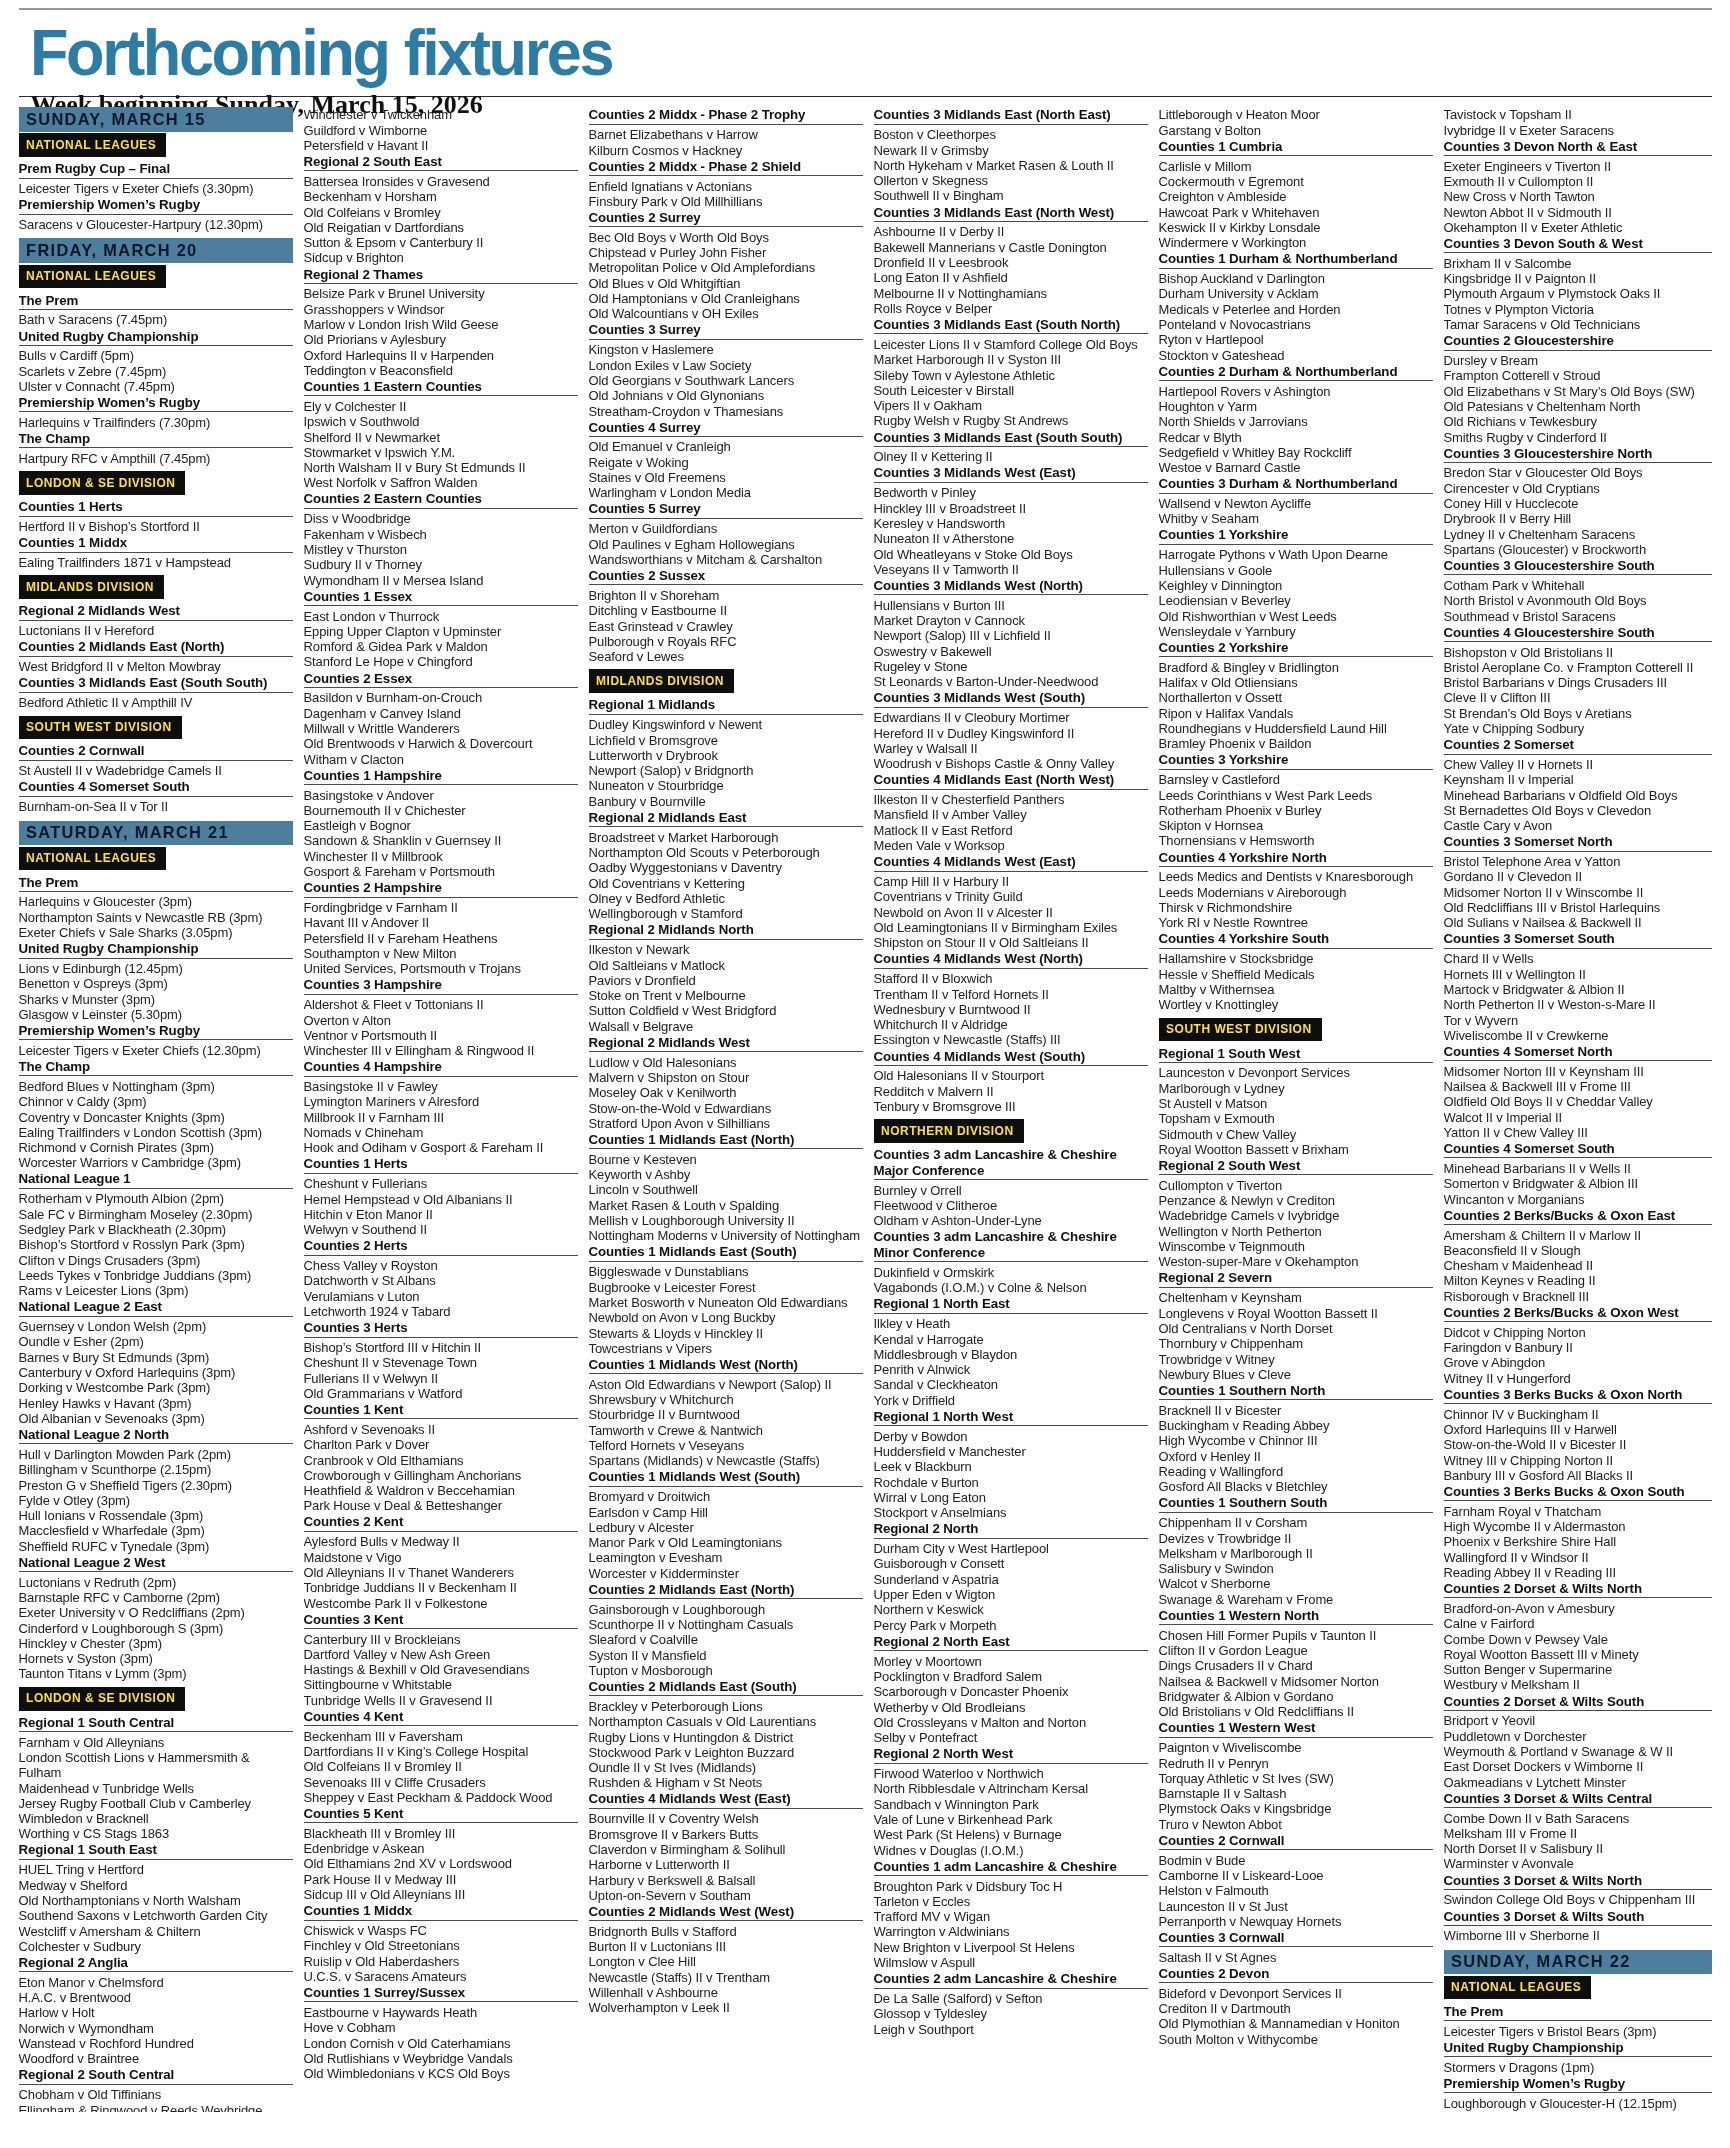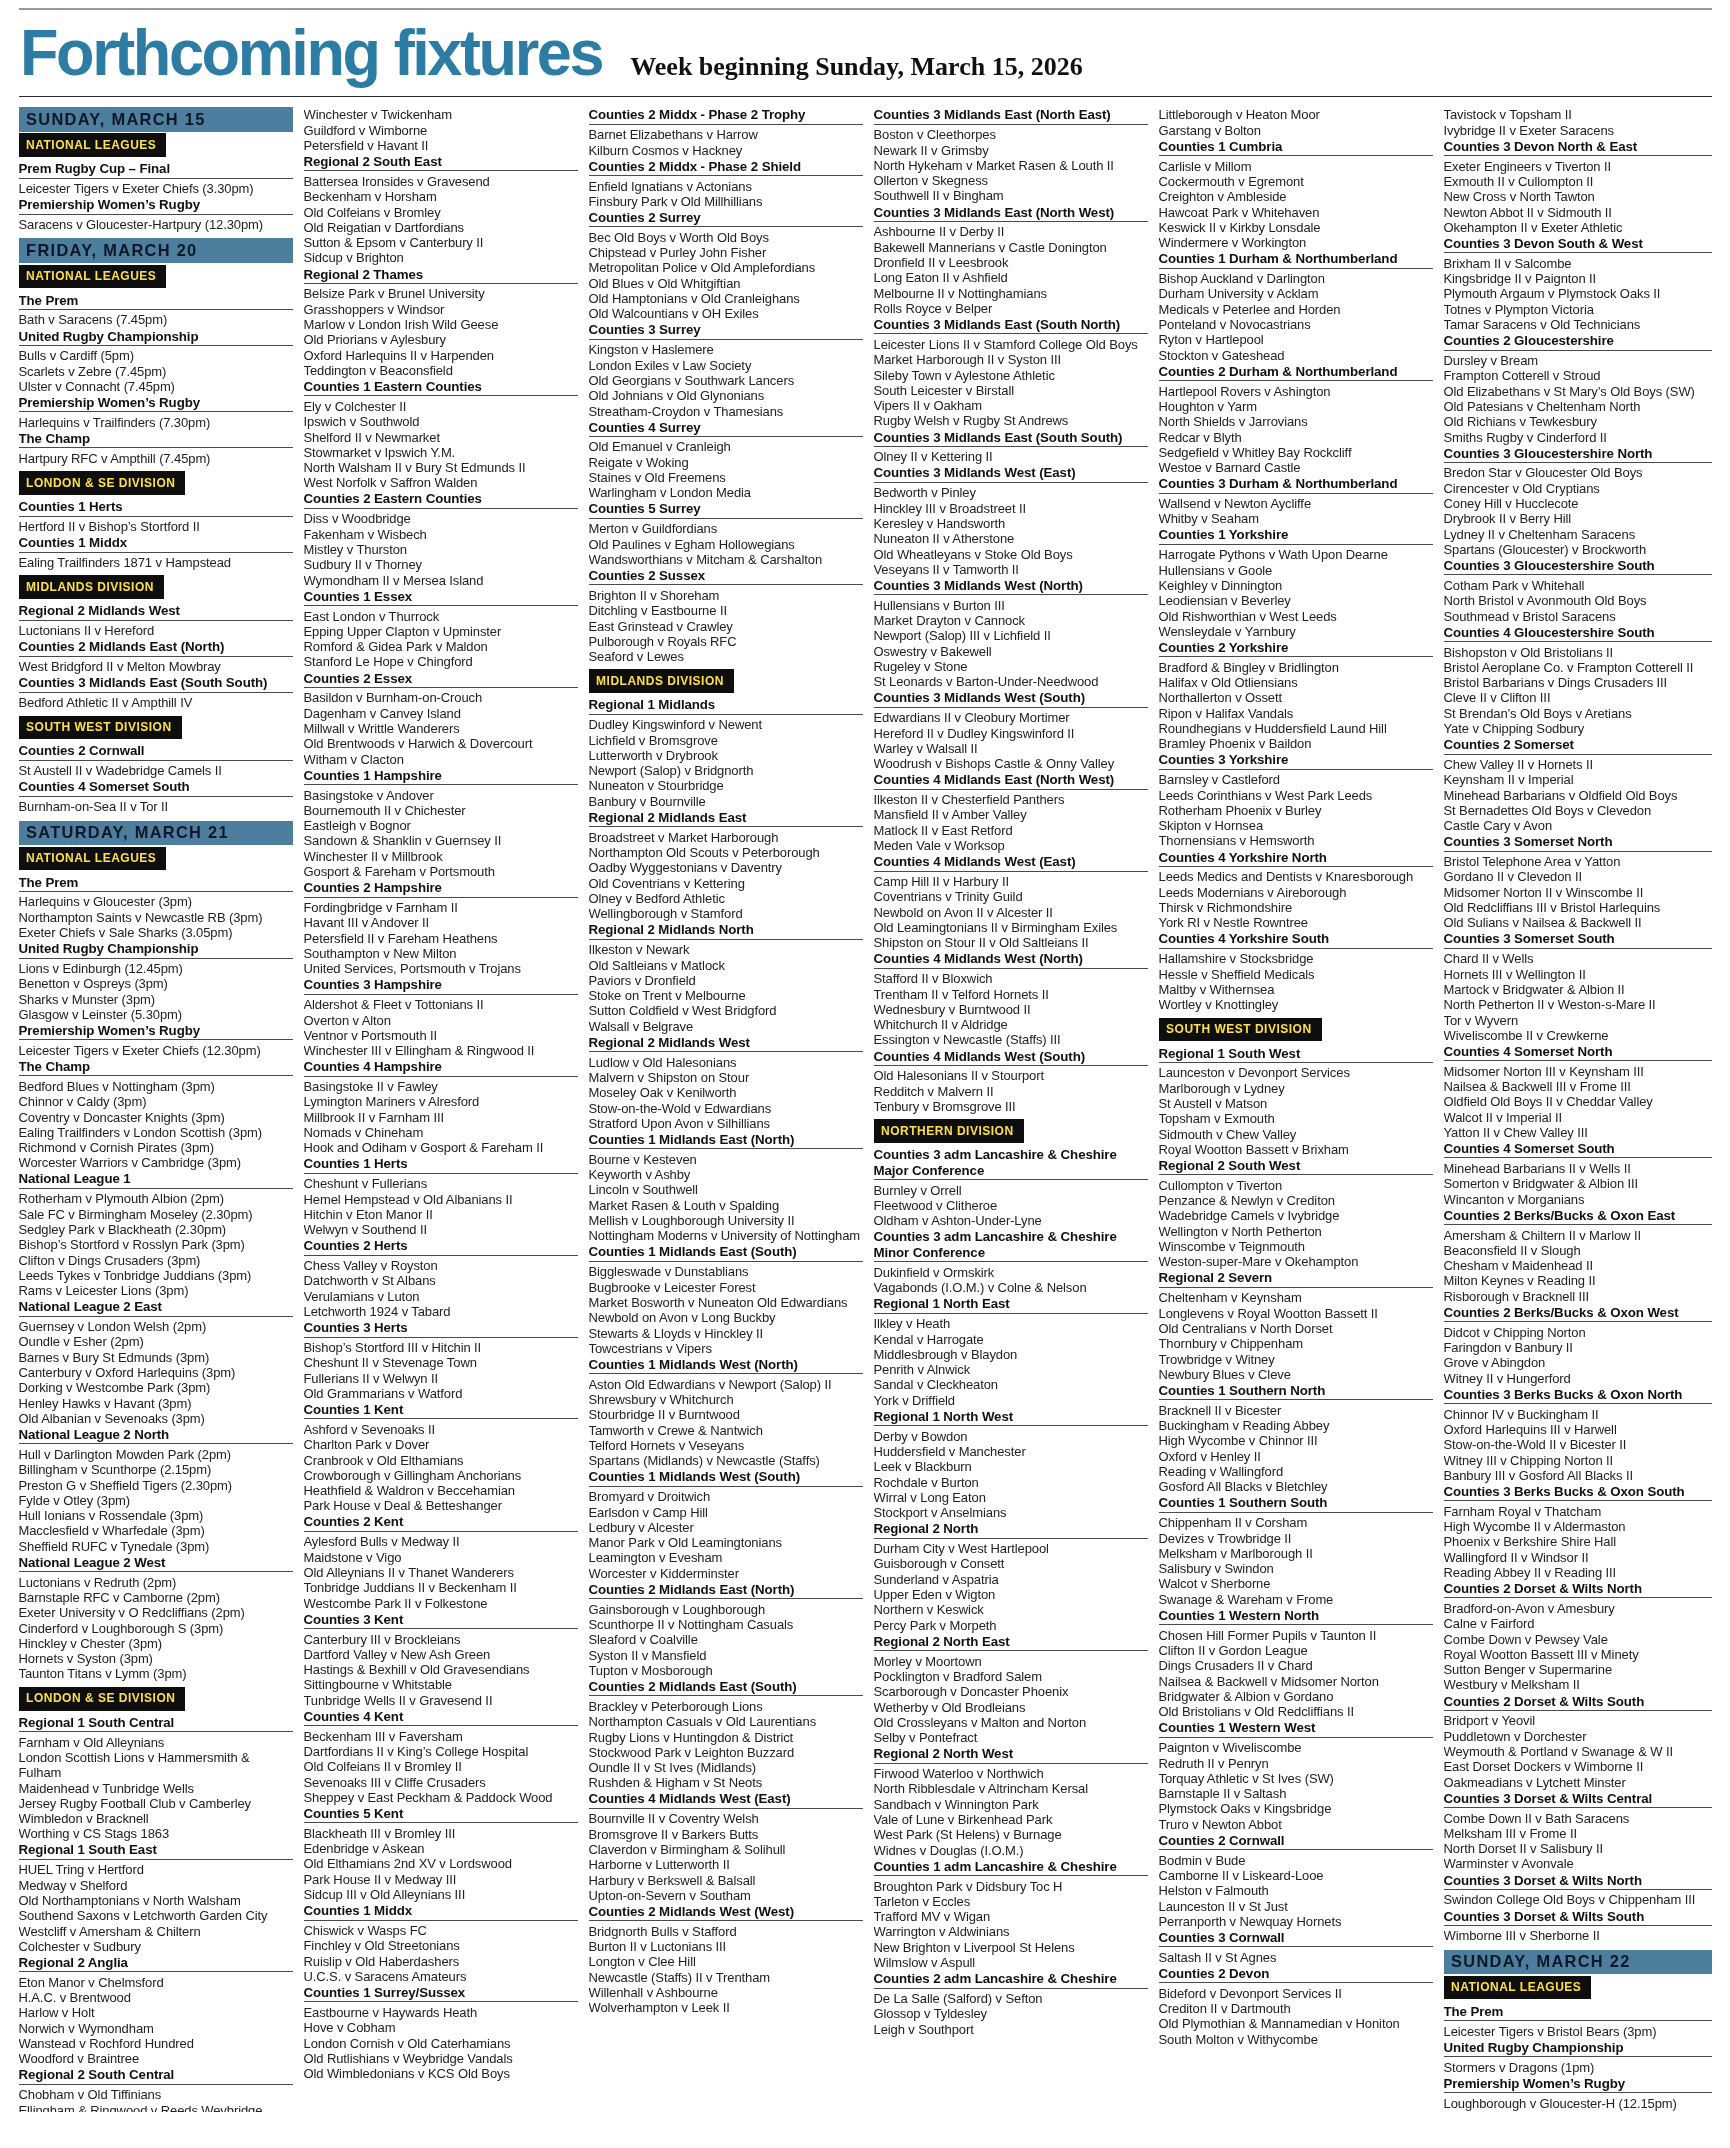--- a/index.html
+++ b/index.html
@@ -7,7 +7,7 @@
   body { height:2148px; overflow:hidden; font-family:"Liberation Sans", sans-serif; color:#1a1a1a; }
   .page { width:1730px; height:2148px; padding:0 18.5px; overflow:hidden; }
   .top-rule { border-top:2.5px solid #999; margin:8.4px 0 0; }
-  .masthead { display:flex; align-items:baseline; padding:5px 0 0 1.7px; height:86px; }
+  .masthead { display:flex; align-items:baseline; padding:5px 0 0 1.7px; height:86px;flex-direction:column; }
   .headline { font-size:65px; font-weight:bold; letter-spacing:-2.5px; transform:scaleX(.97); transform-origin:left; color:var(--teal,#2d7ca3); white-space:nowrap; }
   .week-note { font-family:"Liberation Serif", serif; font-weight:bold; font-size:26px; color:#111; margin-left:10px; white-space:nowrap; }
   .advisory { font-size:19.3px; font-weight:bold; color:#111; padding:6.7px 0 8.4px 1.7px; }

